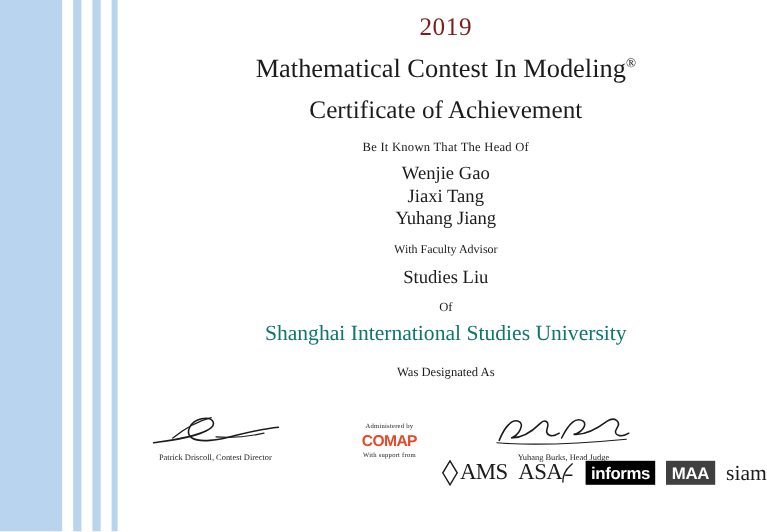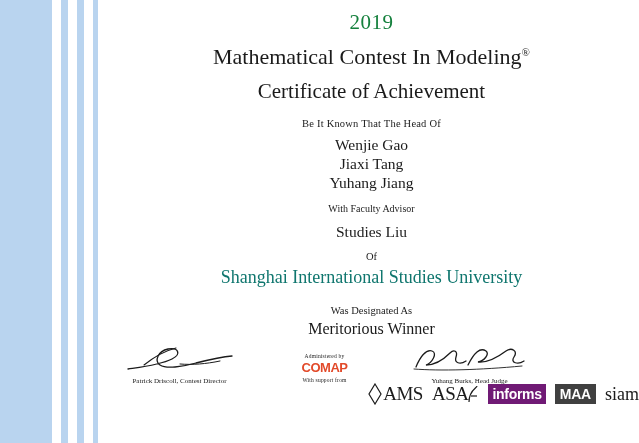--- a/index.html
+++ b/index.html
@@ -64,7 +64,7 @@
   .year {
     margin-top: 10px;
     font-size: 21px;
-    color: #15803d;
+    color: #7f1d1d;
     letter-spacing: 0.5px;
   }
   .contest-title {

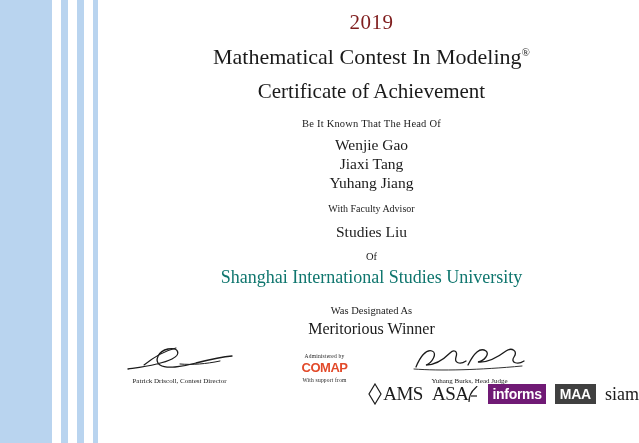--- a/index.html
+++ b/index.html
@@ -274,7 +274,6 @@
     <div class="school">Shanghai International Studies University</div>
 
     <div class="designated-label">Was Designated  As</div>
-    <div class="award">Meritorious Winner</div>
   </div>
 
   <div class="signature-row">

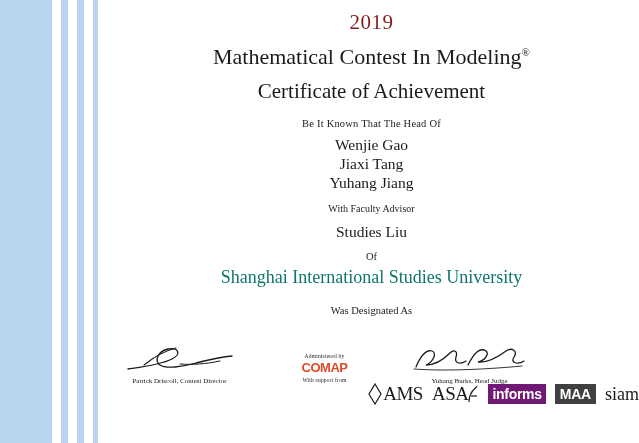--- a/index.html
+++ b/index.html
@@ -206,7 +206,7 @@
     letter-spacing: -0.5px;
   }
   .sp-informs {
-    background: #701a75;
+    background: #000000;
     color: #ffffff;
     font-weight: bold;
     font-size: 14px;

